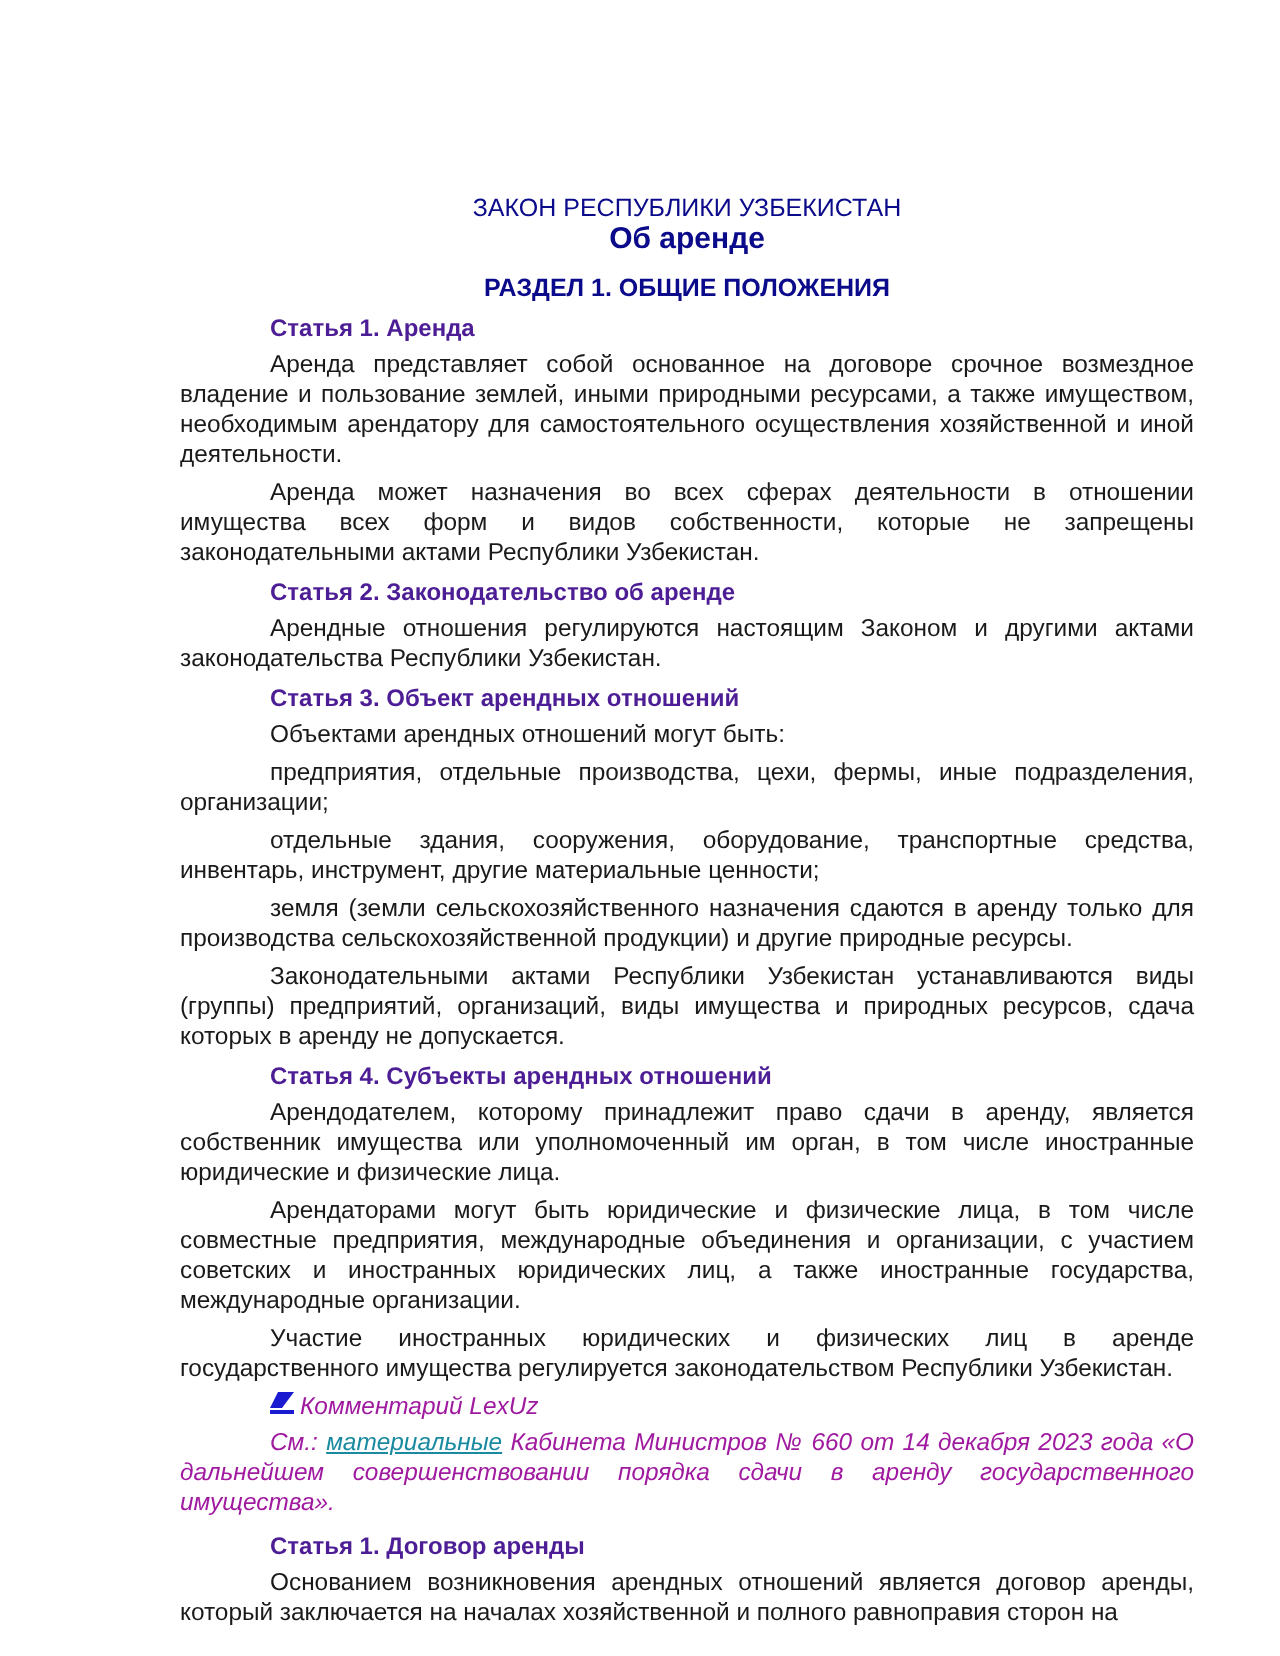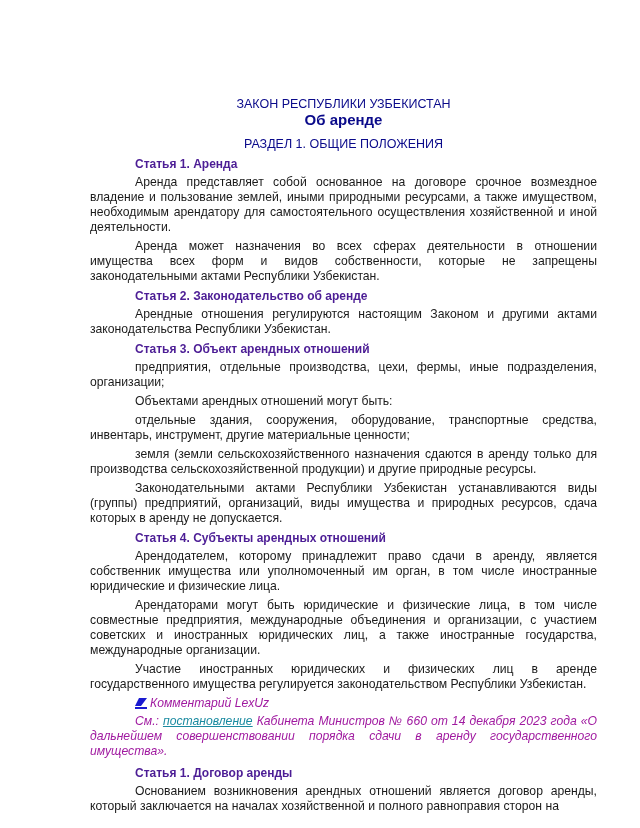--- a/index.html
+++ b/index.html
@@ -12,7 +12,7 @@
   .center { text-align: center; }
   .law-title { color: #0a0a8a; font-size: 12.5px; margin: 0; line-height: 16px; }
   .law-sub { color: #0a0a8a; font-weight: bold; font-size: 15px; margin: 0; line-height: 16px; }
-  .section { color: #0a0a8a; font-weight: normal; font-size: 12.5px; margin: 8px 0 4px 0; line-height: 16px; }
+  .section { color: #0a0a8a; font-weight: bold; font-size: 12.5px; margin: 8px 0 4px 0; line-height: 16px; }
   .article { color: #4c1d95; font-weight: bold; font-size: 12px; margin: 2px 0 3px 45px; line-height: 16px; }
   p.body { margin: 0 0 4px 0; text-indent: 45px; text-align: justify; }
   .comment { margin: 3px 0 3px 45px; color: #a01aa0; font-style: italic; display: flex; align-items: center; gap: 3px; }

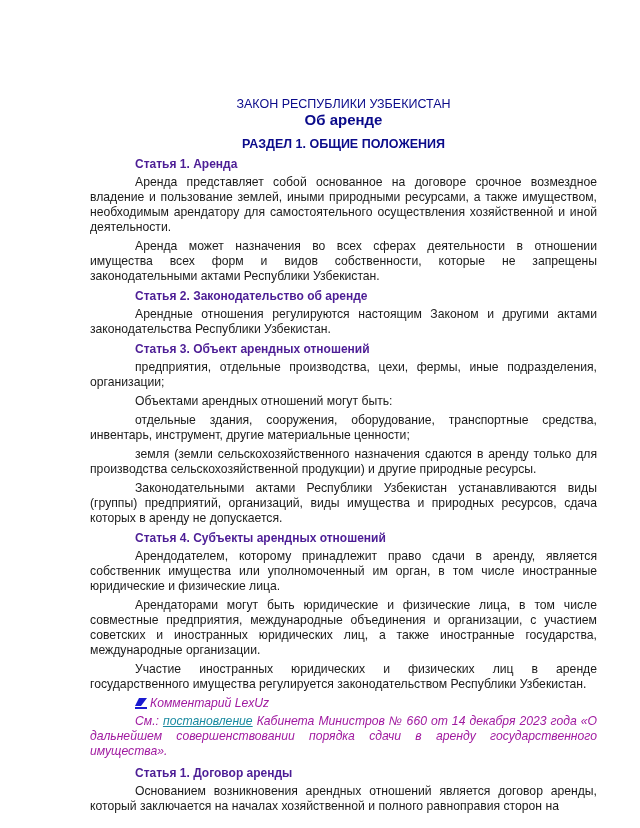--- a/index.html
+++ b/index.html
@@ -36,8 +36,8 @@
   <p class="body">Арендные отношения регулируются настоящим Законом и другими актами законодательства Республики Узбекистан.</p>
 
   <div class="article">Статья 3. Объект арендных отношений</div>
+  <p class="body">Объектами арендных отношений могут быть:</p>
   <p class="body">предприятия, отдельные производства, цехи, фермы, иные подразделения, организации;</p>
-  <p class="body">Объектами арендных отношений могут быть:</p>
   <p class="body">отдельные здания, сооружения, оборудование, транспортные средства, инвентарь, инструмент, другие материальные ценности;</p>
   <p class="body">земля (земли сельскохозяйственного назначения сдаются в аренду только для производства сельскохозяйственной продукции) и другие природные ресурсы.</p>
   <p class="body">Законодательными актами Республики Узбекистан устанавливаются виды (группы) предприятий, организаций, виды имущества и природных ресурсов, сдача которых в аренду не допускается.</p>

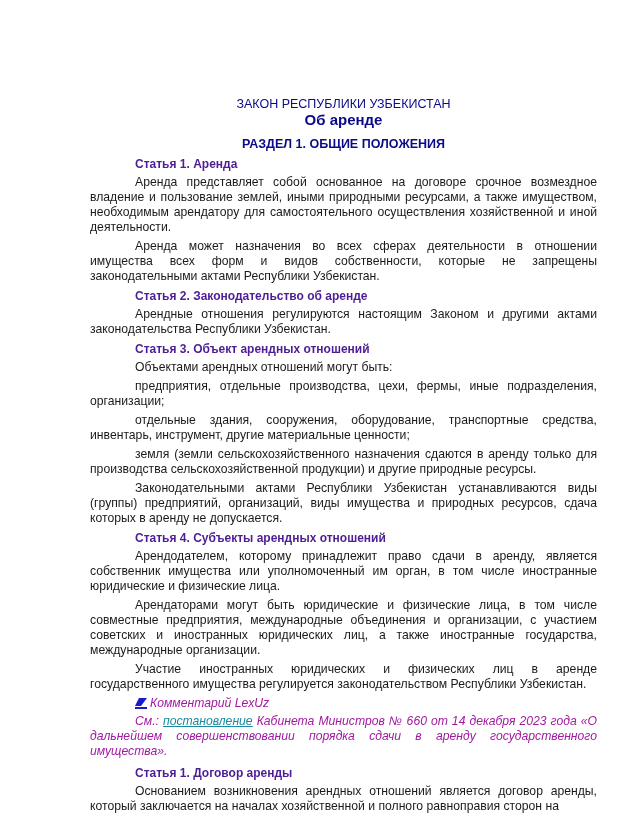--- a/index.html
+++ b/index.html
@@ -15,7 +15,7 @@
   .section { color: #0a0a8a; font-weight: bold; font-size: 12.5px; margin: 8px 0 4px 0; line-height: 16px; }
   .article { color: #4c1d95; font-weight: bold; font-size: 12px; margin: 2px 0 3px 45px; line-height: 16px; }
   p.body { margin: 0 0 4px 0; text-indent: 45px; text-align: justify; }
-  .comment { margin: 3px 0 3px 45px; color: #a01aa0; font-style: italic; display: flex; align-items: center; gap: 3px; }
+  .comment { margin: 3px 0 3px 45px; color: #a01aa0; font-style: italic; display: flex; gap: 3px; }
   .comment svg { width: 12px; height: 11px; }
   p.see { margin: 0 0 6px 0; text-indent: 45px; text-align: justify; color: #a01aa0; font-style: italic; }
   p.see a { color: #1a8aa0; text-decoration: underline; }

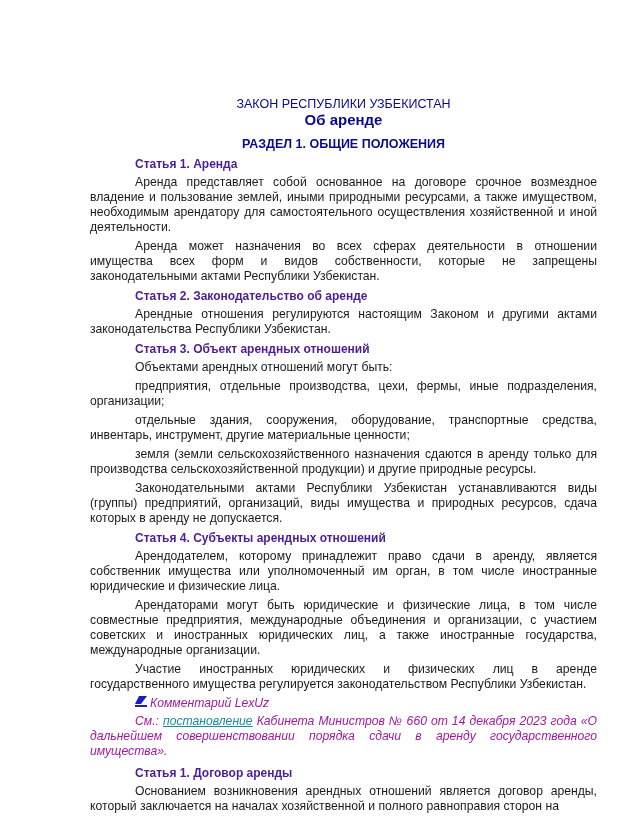--- a/index.html
+++ b/index.html
@@ -54,7 +54,7 @@
     </svg>
     <span>Комментарий LexUz</span>
   </div>
-  <p class="see"><span>См.: </span><a>постановление</a><span> Кабинета Министров № 660 от 14 декабря 2023 года «О дальнейшем совершенствовании порядка сдачи в аренду государственного имущества».</span></p>
+  <p class="see"><span>См.: </span><a>материальные</a><span> Кабинета Министров № 660 от 14 декабря 2023 года «О дальнейшем совершенствовании порядка сдачи в аренду государственного имущества».</span></p>
 
   <div class="article">Статья 1. Договор аренды</div>
   <p class="body">Основанием возникновения арендных отношений является договор аренды, который заключается на началах хозяйственной и полного равноправия сторон на</p>

